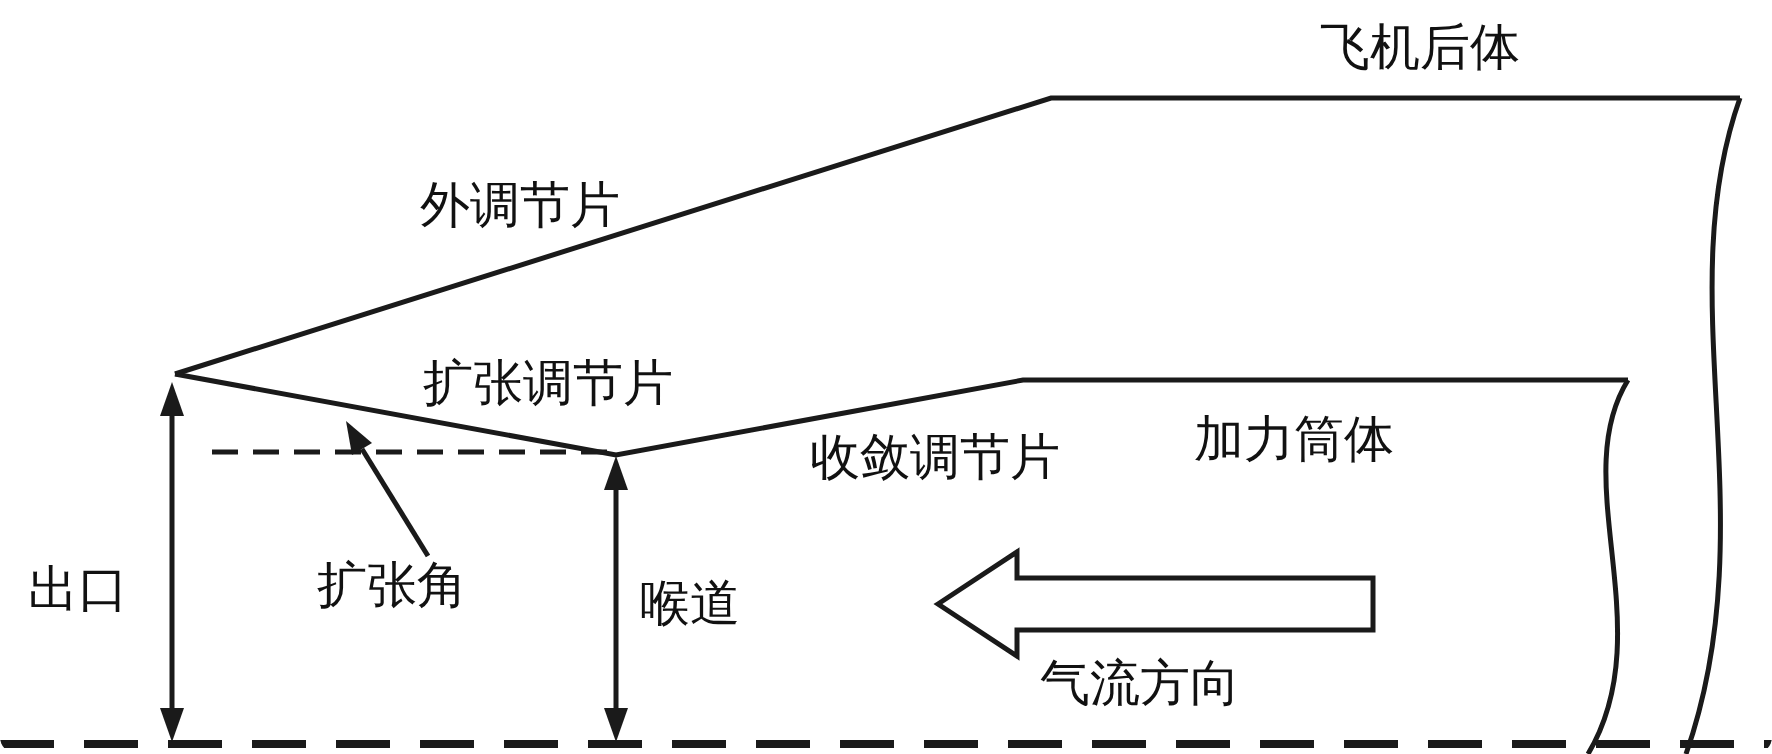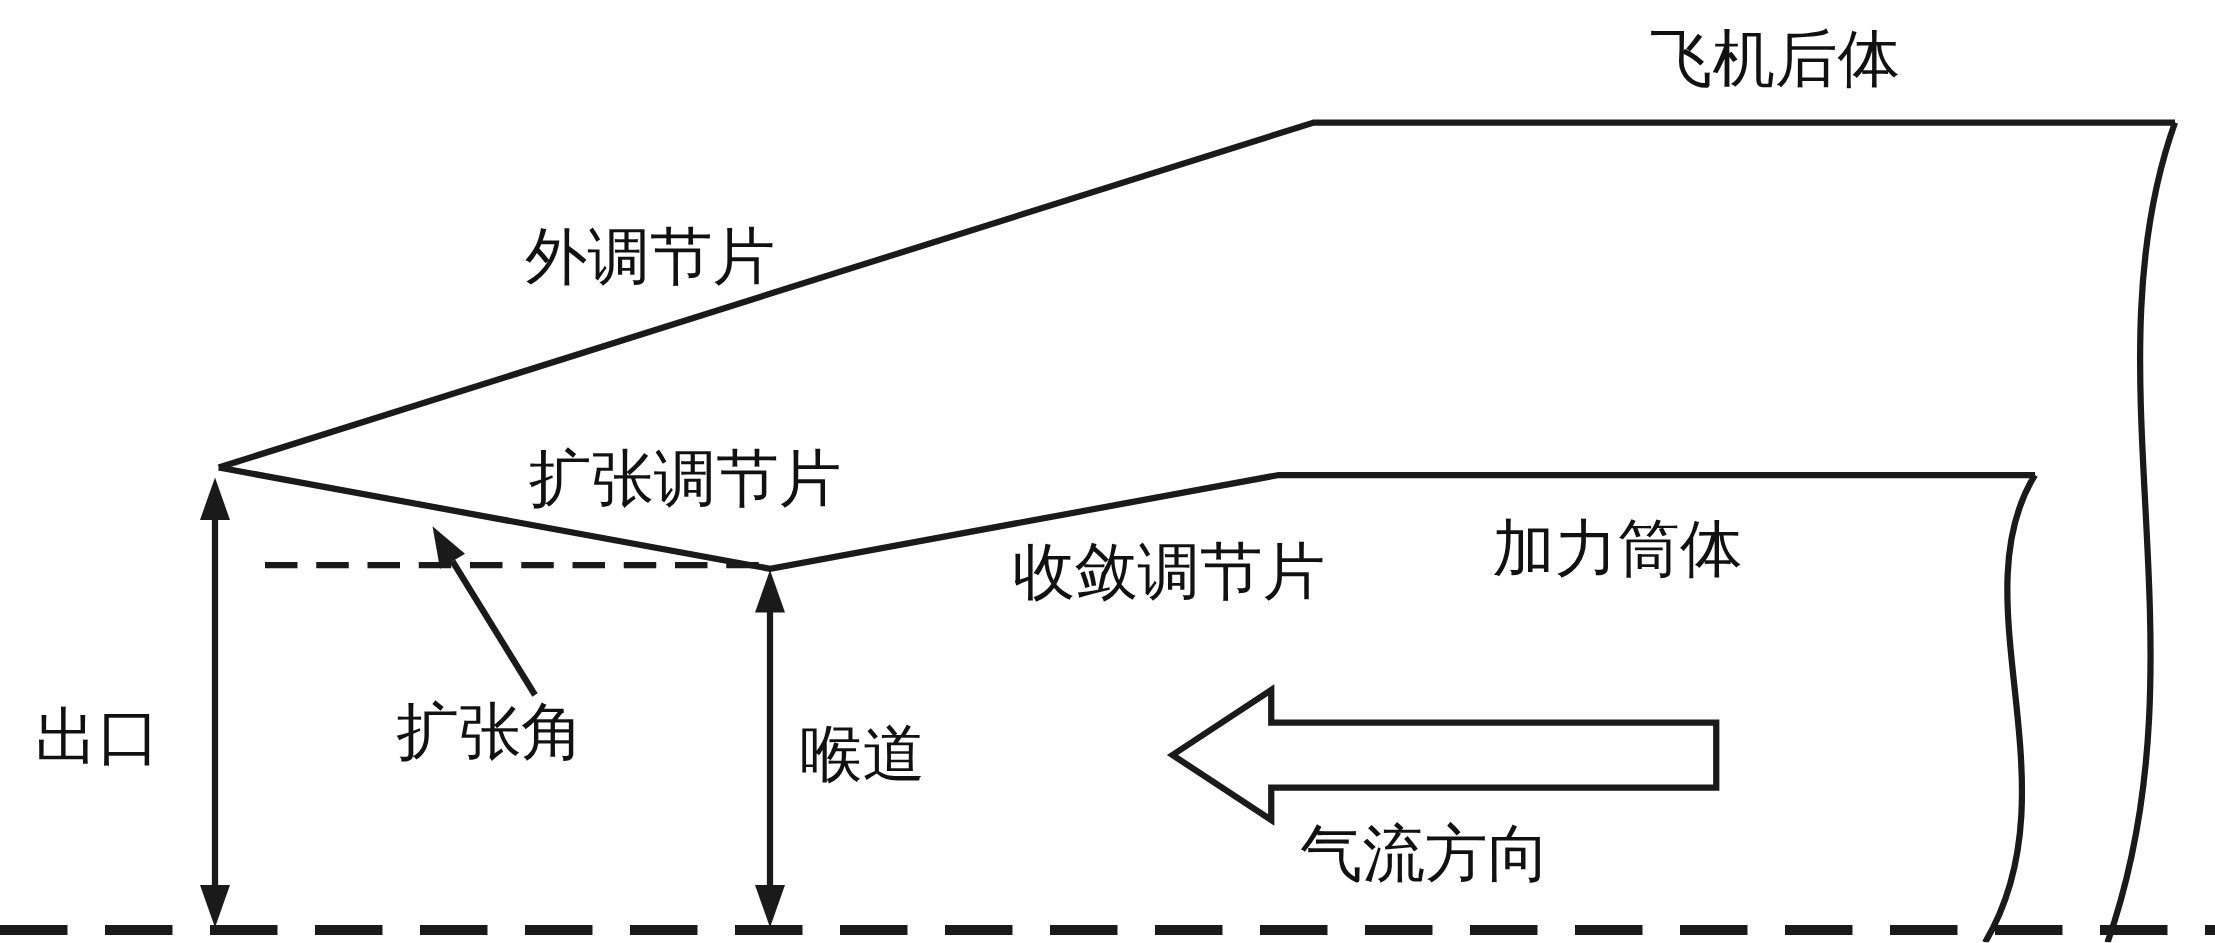--- a/index.html
+++ b/index.html
@@ -13,6 +13,7 @@
     height: 754px;
     background: #ffffff;
     overflow: hidden;
+    border-radius: 17px;
   }
   svg {
     display: block;

